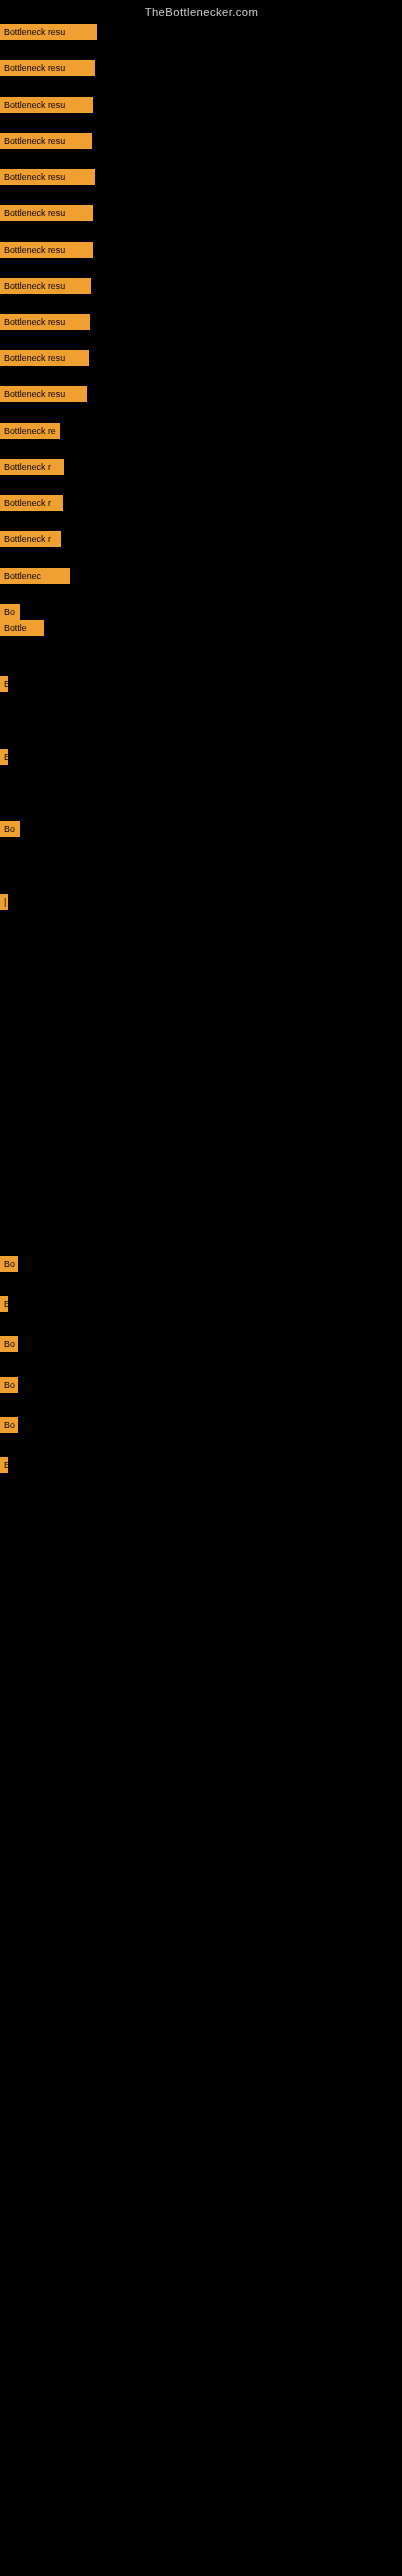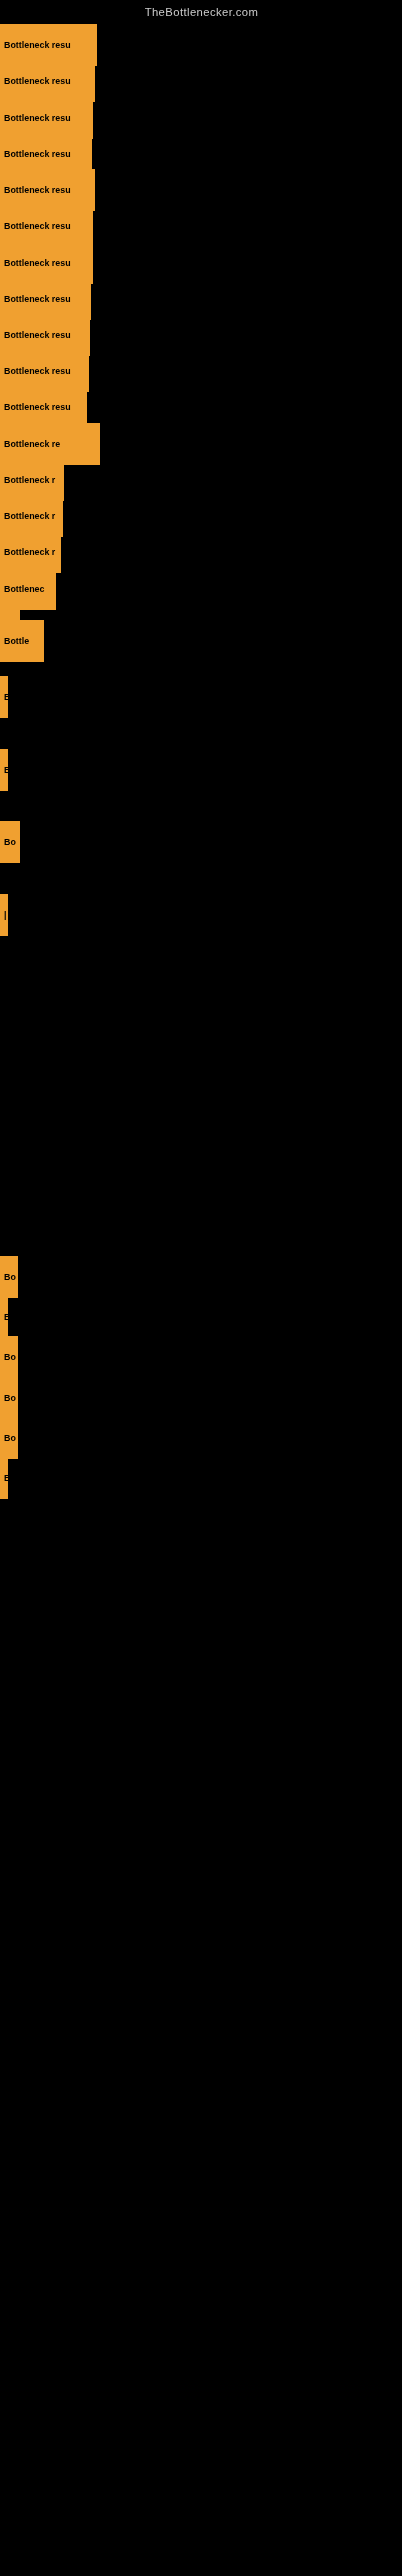--- a/index.html
+++ b/index.html
@@ -28,8 +28,8 @@
       background-color: #f0a030;
       color: #000;
       font-size: 8.9px;
-      font-weight: bold;
-      padding: 16px 4px;
+      font-weight: normal;
+      padding: 3px 4px;
       white-space: nowrap;
       overflow: hidden;
     }

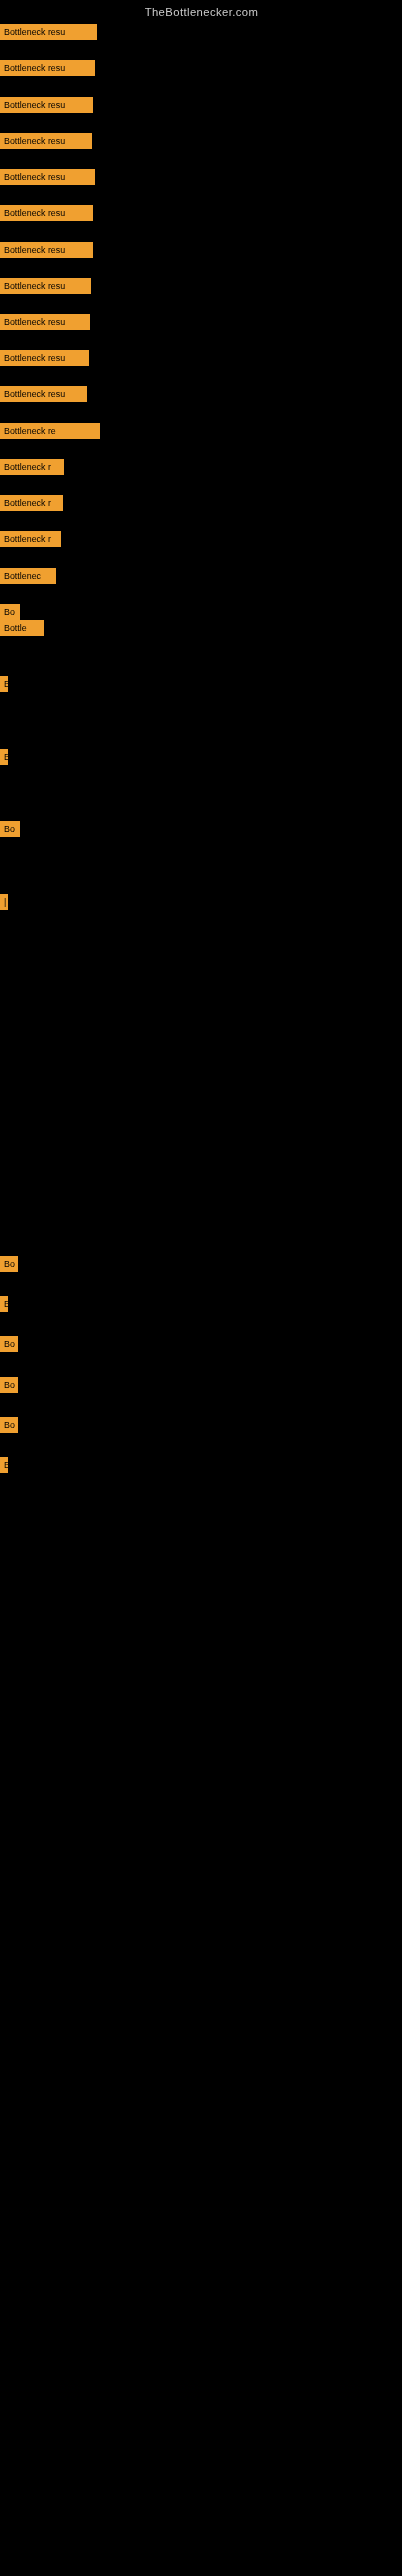--- a/index.html
+++ b/index.html
@@ -73,7 +73,7 @@
     <div class="bar-label" style="width: 87px;">Bottleneck resu</div>
   </div>
 <div class="bar-row" style="top: 423px;">
-    <div class="bar-label" style="width: 100px;">Bottleneck re</div>
+    <div class="bar-label" style="width: 60px;">Bottleneck re</div>
   </div>
 <div class="bar-row" style="top: 459px;">
     <div class="bar-label" style="width: 64px;">Bottleneck r</div>

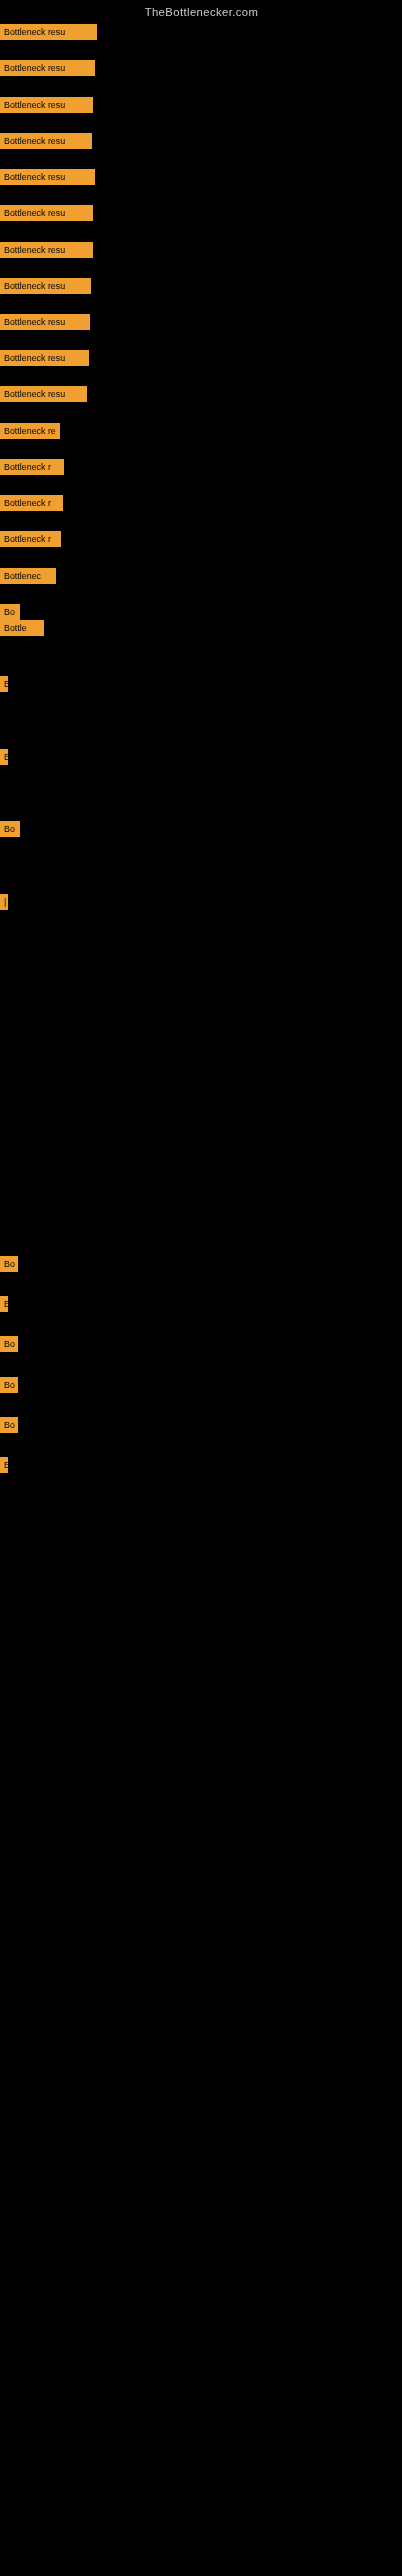--- a/index.html
+++ b/index.html
@@ -85,7 +85,7 @@
     <div class="bar-label" style="width: 61px;">Bottleneck r</div>
   </div>
 <div class="bar-row" style="top: 568px;">
-    <div class="bar-label" style="width: 56px;">Bottlenec</div>
+    <div class="bar-label" style="width: 70px;">Bottlenec</div>
   </div>
 <div class="bar-row" style="top: 604px;">
     <div class="bar-label" style="width: 20px;">Bo</div>

